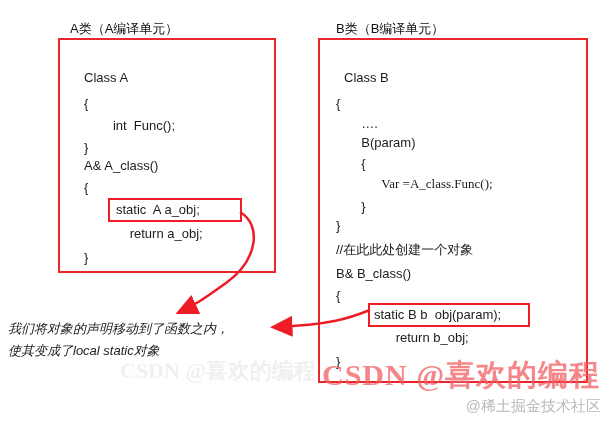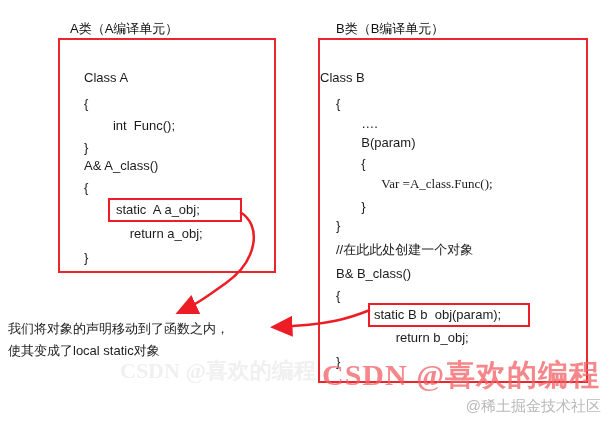--- a/index.html
+++ b/index.html
@@ -127,7 +127,7 @@
   <div class="code" style="left:108px; top:226px;">      return a_obj;</div>
   <div class="code" style="left:84px; top:250px;">}</div>
 
-  <div class="code" style="left:320px; top:70px;text-align:center;">Class B</div>
+  <div class="code" style="left:344px; top:70px;text-align:center;">Class B</div>
   <div class="code" style="left:336px; top:96px;">{</div>
   <div class="code" style="left:336px; top:116px;">       ….</div>
   <div class="code" style="left:336px; top:135px;">       B(param)</div>

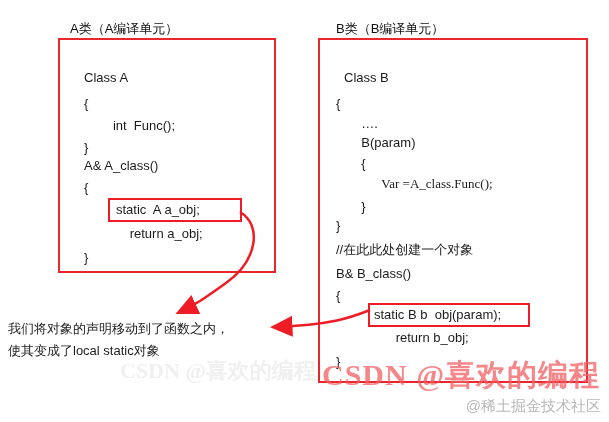--- a/index.html
+++ b/index.html
@@ -62,7 +62,7 @@
     white-space: pre;
     line-height: 22px;
   }
-  #note-1 { left: 8px; top: 318px; }
+  #note-1 { left: 8px; top: 318px; font-style: italic; }
 
   .watermark-big {
     position: absolute;

